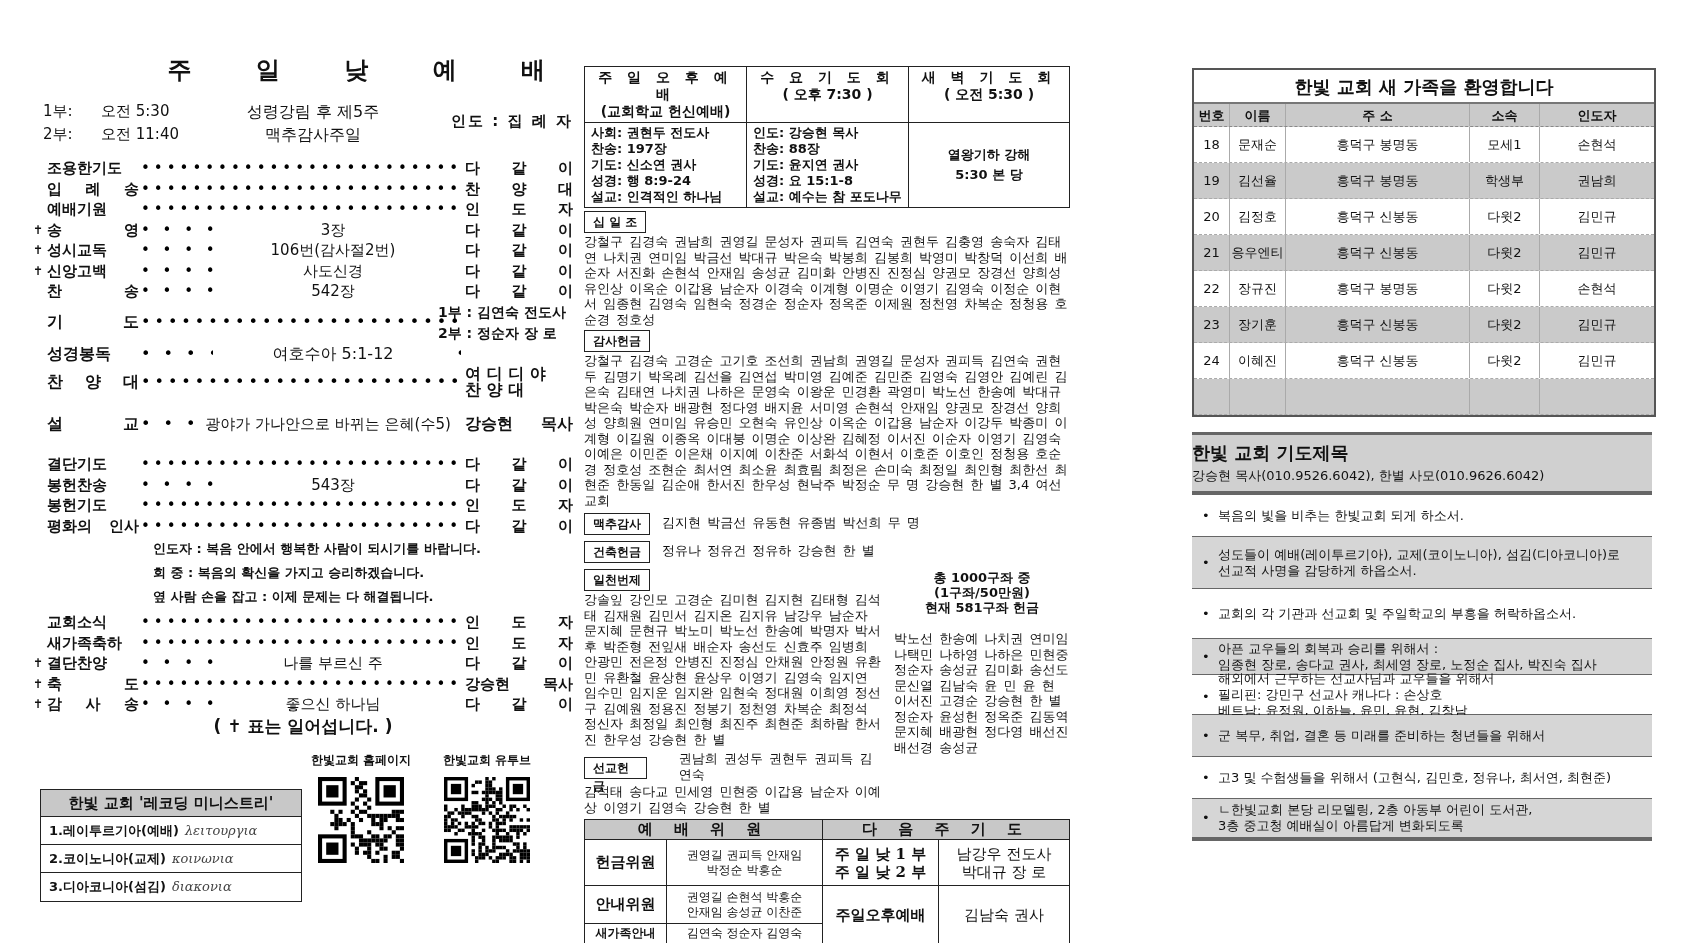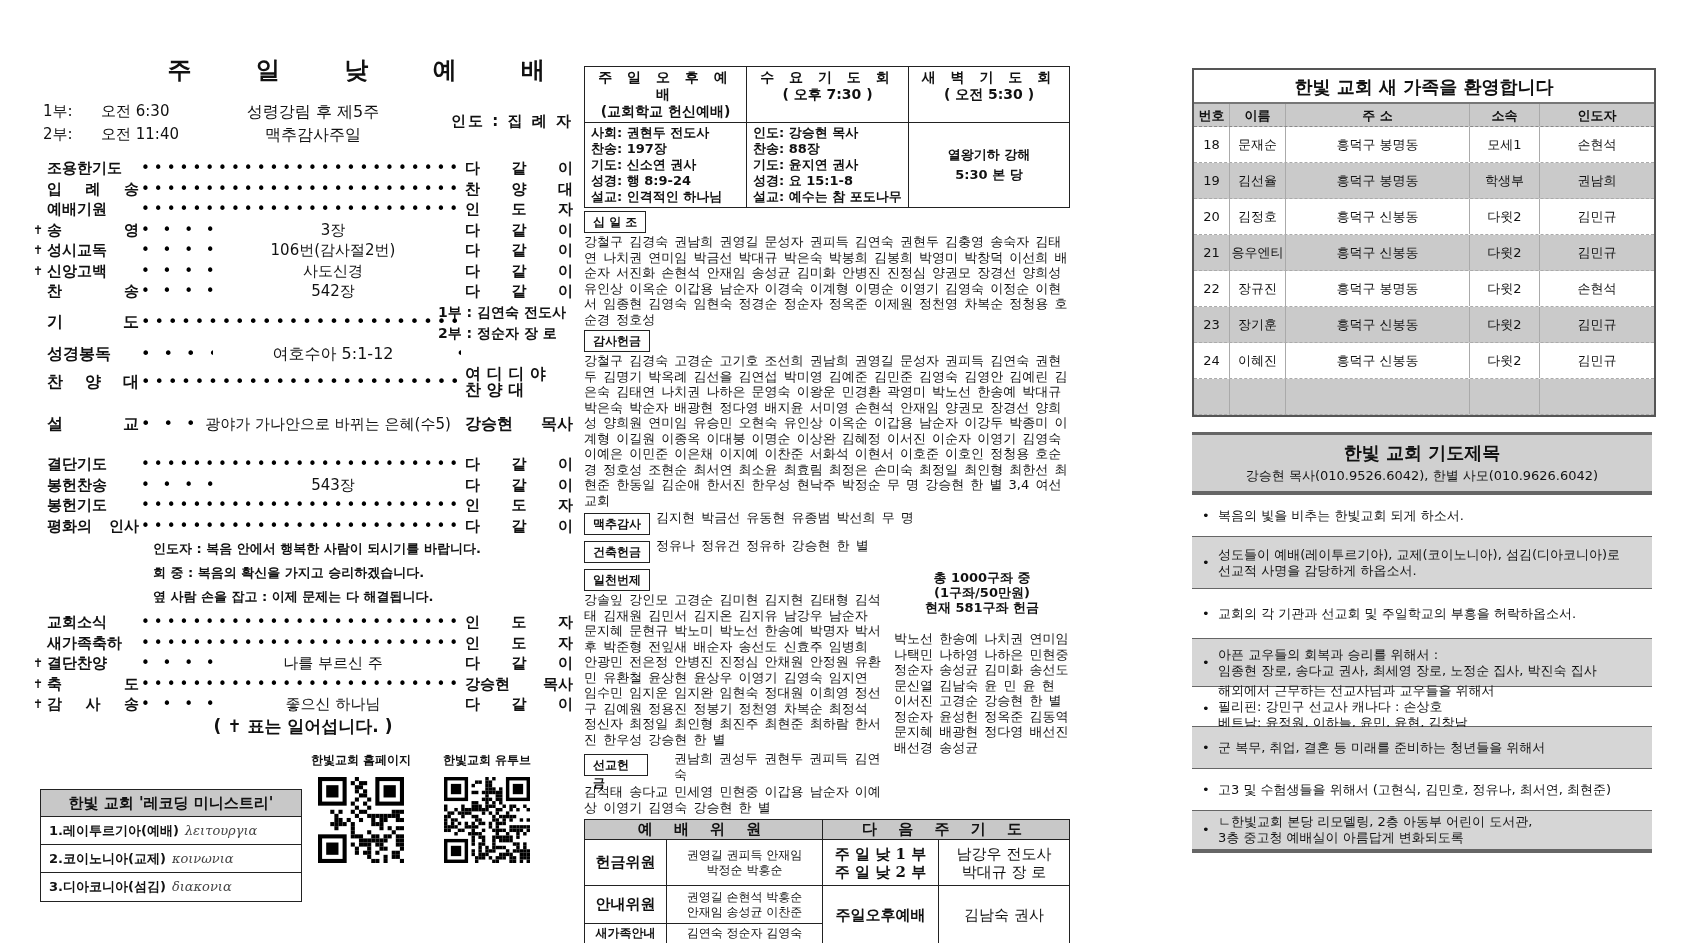--- a/index.html
+++ b/index.html
@@ -98,7 +98,7 @@
 
   <div class="svc-head">
     <div class="svc-times">
-      <div class="row"><span>1부:</span><span>오전  6:30</span></div>
+      <div class="row"><span>1부:</span><span>오전  5:30</span></div>
       <div class="row"><span>2부:</span><span>오전 11:40</span></div>
     </div>
     <div class="svc-center">

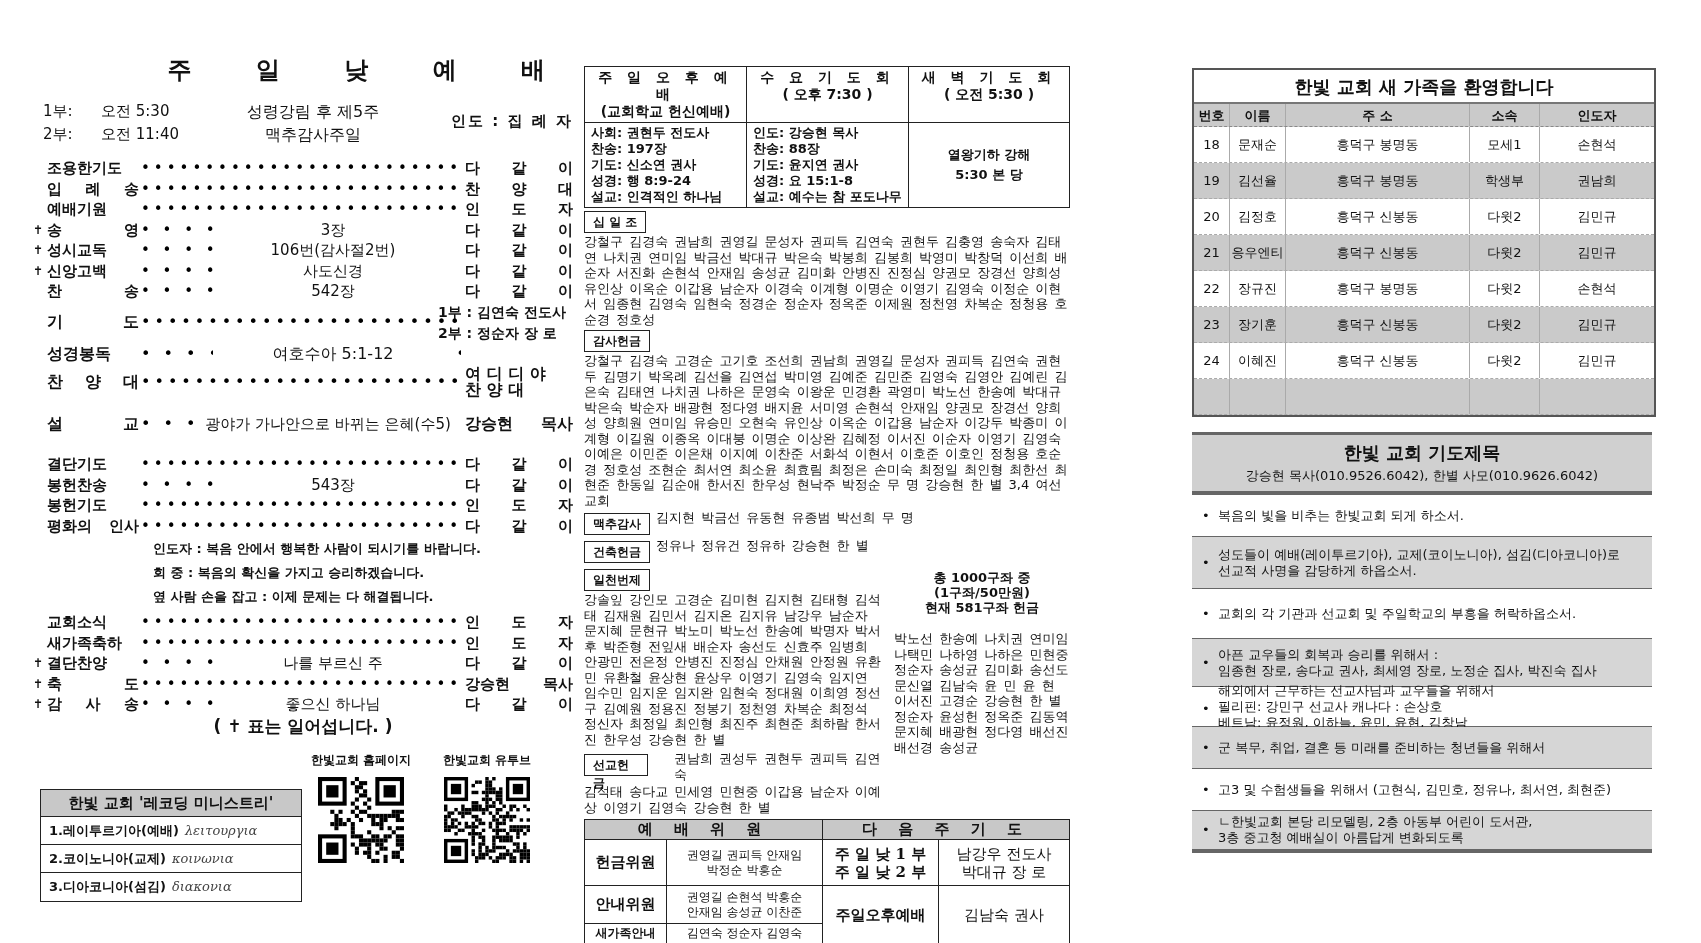--- a/index.html
+++ b/index.html
@@ -81,7 +81,7 @@
   .c-no { width: 36px; } .c-nm { width: 56px; } .c-ad { width: 184px; } .c-dp { width: 70px; } .c-ld { width: 56px; flex: 1; }
 
   #prayer { position: absolute; left: 1192px; top: 432px; width: 460px; }
-  #prayer .phead { background: #d0d0d0; text-align: center; border-top: 3px solid #666; border-bottom: 4px solid #666; padding: 4px 0 6px; }
+  #prayer .phead { background: #d0d0d0; border-top: 3px solid #666; border-bottom: 4px solid #666; padding: 4px 0 6px; }
   #prayer .phead .t { font-size: 18px; font-weight: bold; line-height: 28px; }
   #prayer .phead .s { font-size: 13px; line-height: 18px; }
   .p-item { position: relative; padding: 0 6px 0 26px; font-size: 13px; line-height: 16px; border-bottom: 1px solid #666; display: flex; flex-direction: column; justify-content: center; }

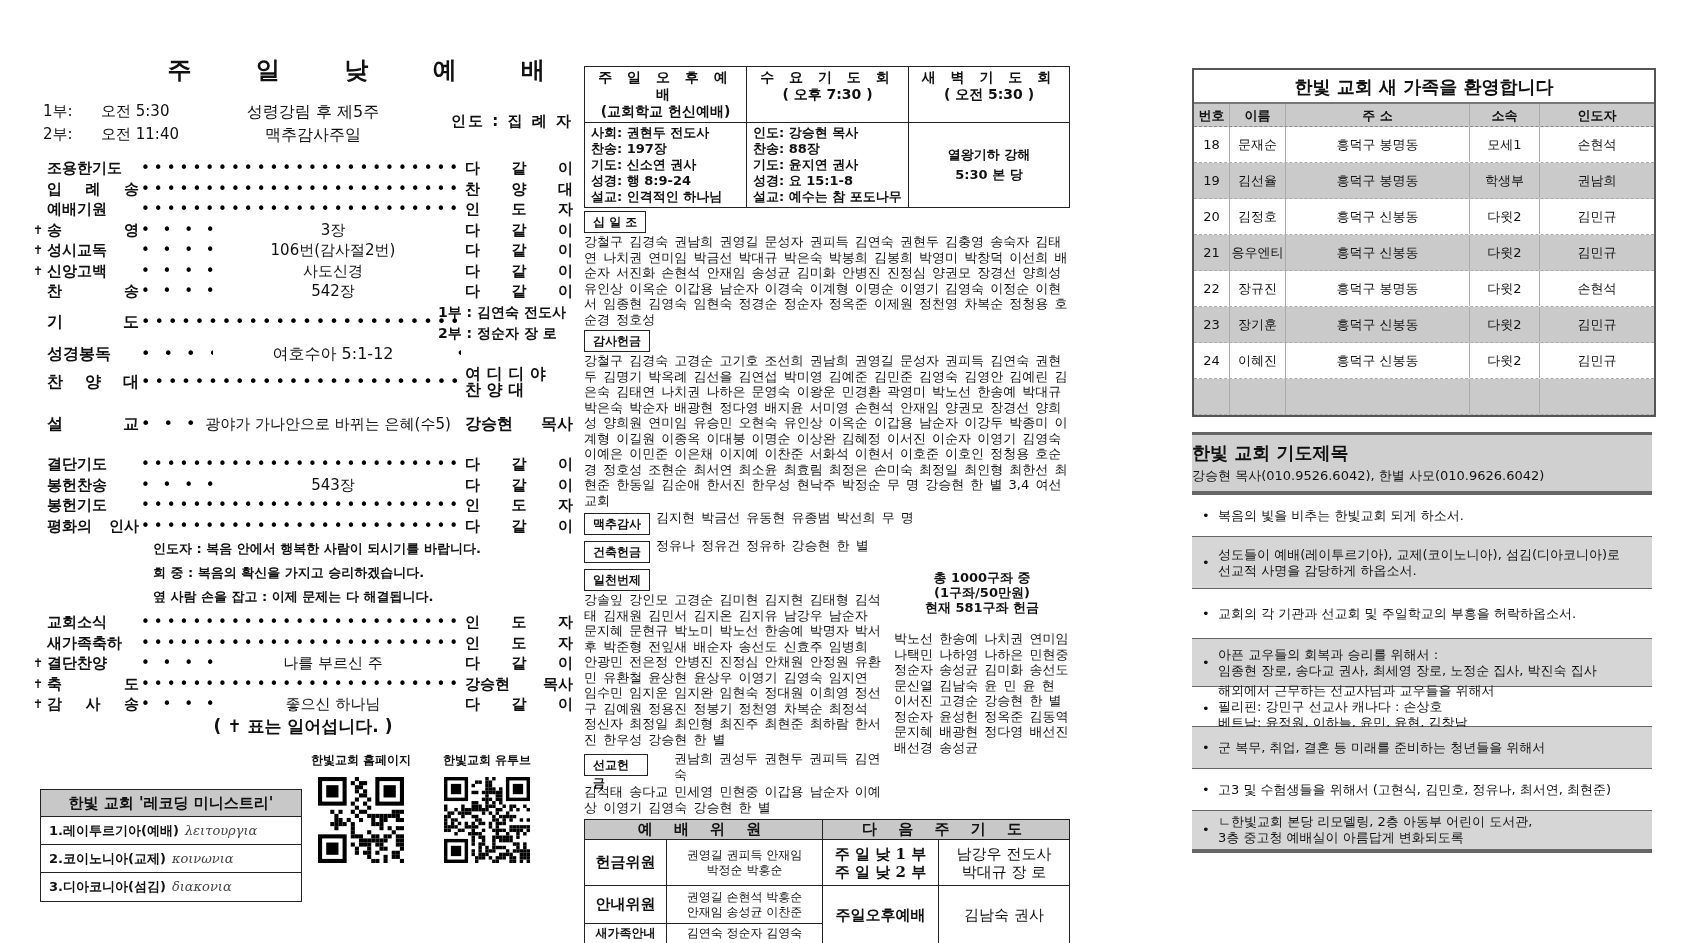--- a/index.html
+++ b/index.html
@@ -55,7 +55,7 @@
 
   .tag { display: inline-block; border: 1.5px solid #222; font-weight: bold; font-size: 12px; padding: 1px 8px; margin: 3px 0 1px; height: 22px; line-height: 18px; }
   .names { font-size: 13px; line-height: 15.5px; word-spacing: 2px; }
-  .tagline { display: flex; gap: 6px; margin: 2px 0; }
+  .tagline { display: flex; align-items: center; gap: 12px; margin: 2px 0; }
   .cols2 { display: flex; }
   .cols2 .cl { width: 300px; }
   .cols2 .cr { width: 186px; padding-left: 10px; }

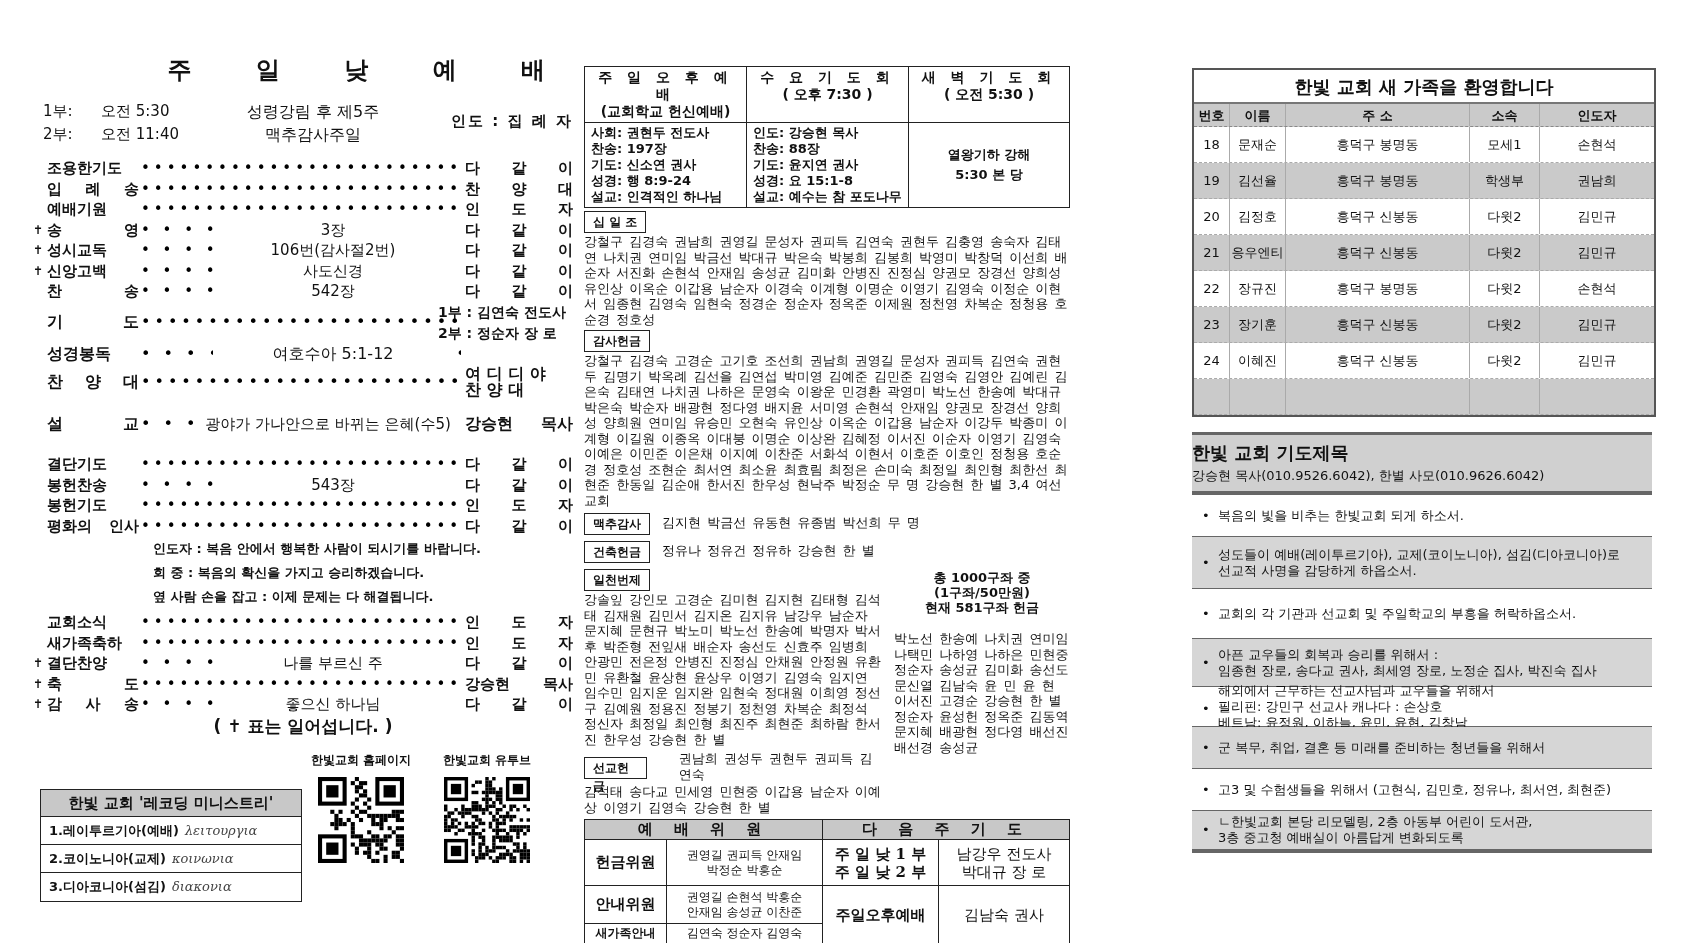--- a/index.html
+++ b/index.html
@@ -935,7 +935,7 @@
       <div class="p-item" style="height:50px">
         <div>교회의 각 기관과 선교회 및 주일학교의 부흥을 허락하옵소서.</div>
       </div>
-      <div class="p-item alt" style="height:48px">
+      <div class="p-item alt" style="height:36px">
         <div>아픈 교우들의 회복과 승리를 위해서 :</div>
         <div>임종현 장로, 송다교 권사, 최세영 장로, 노정순 집사, 박진숙 집사</div>
       </div>

